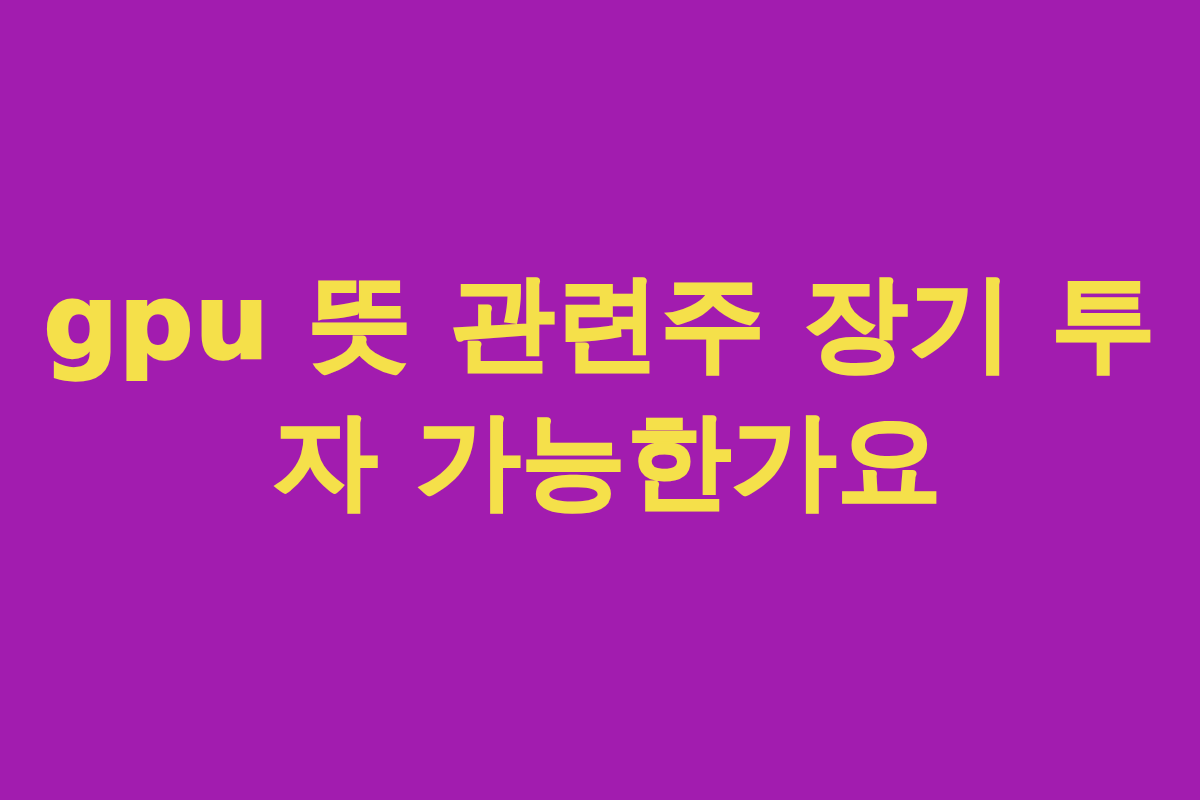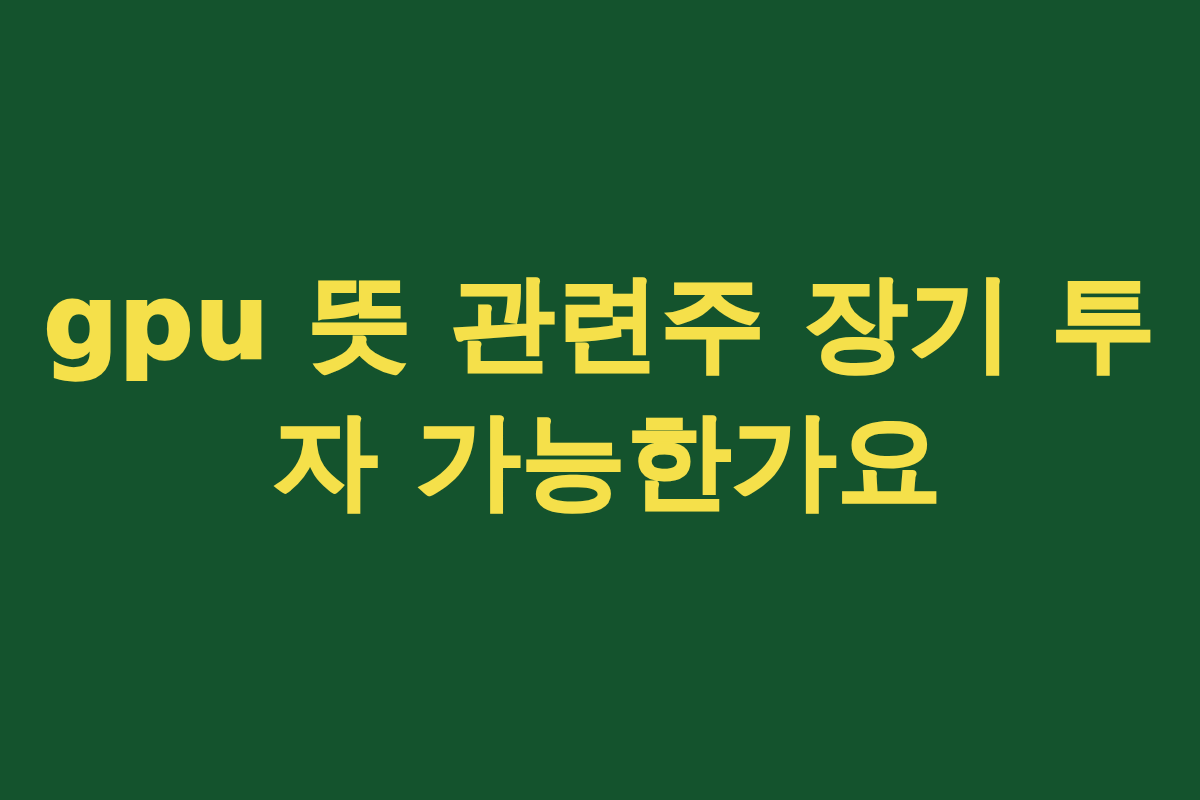--- a/index.html
+++ b/index.html
@@ -58,7 +58,7 @@
 </head>
 <body>
 
-<div id="thumbnail-card" style="background: #14532d;">
+<div id="thumbnail-card" style="background: #a21caf;">
 
   <div id="headline-block">
 

